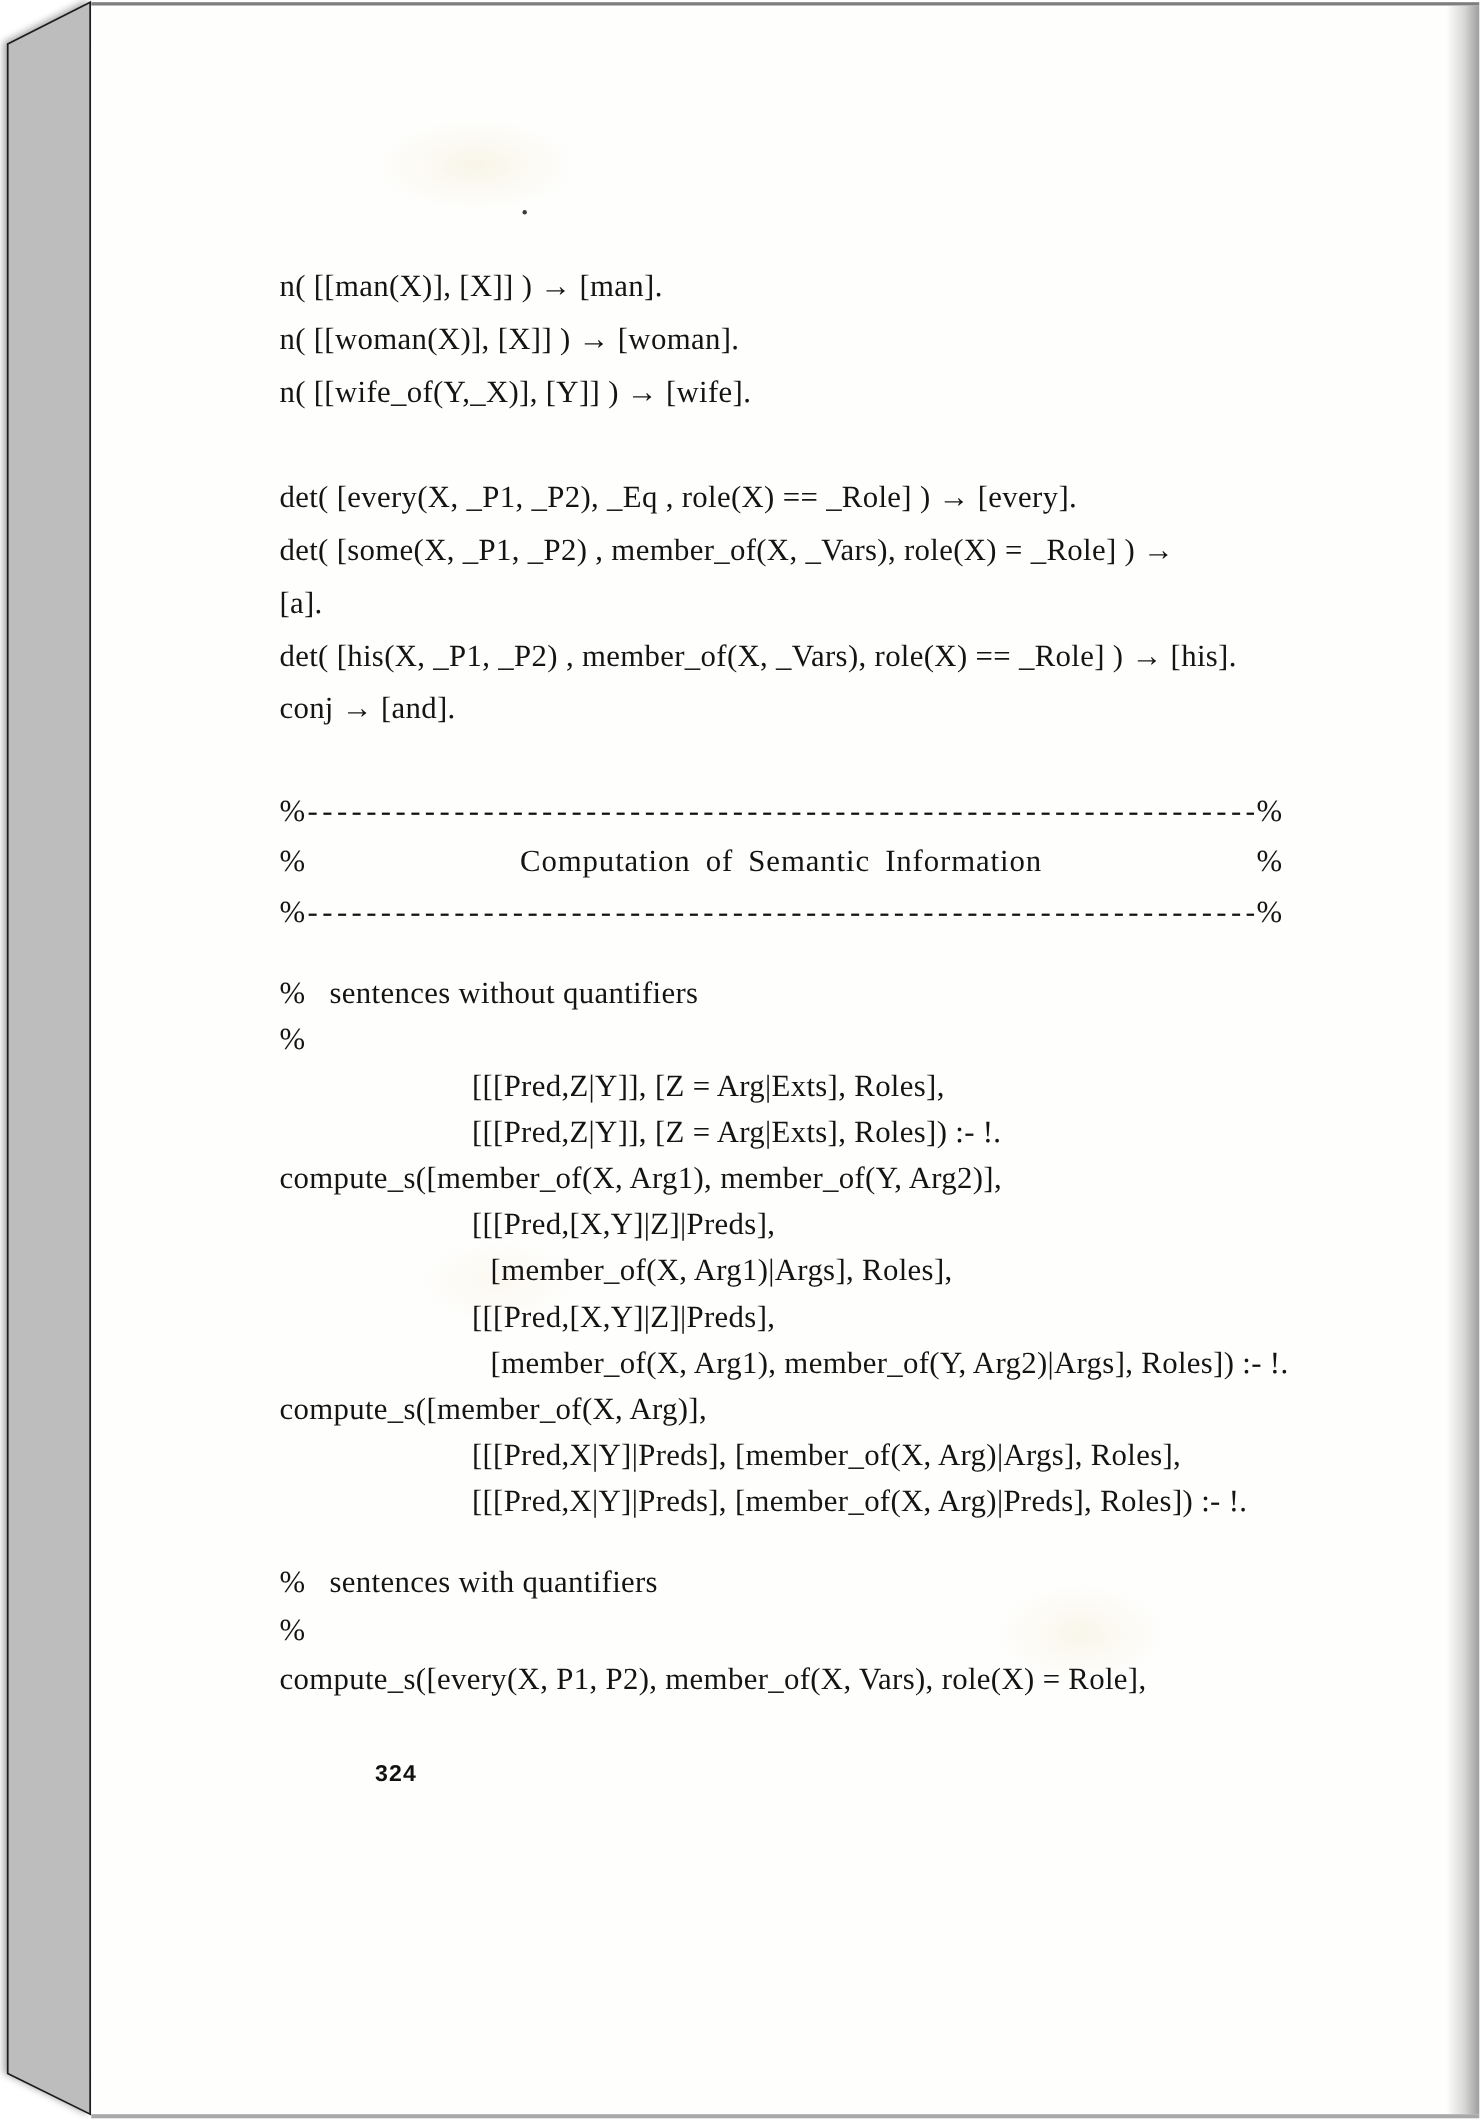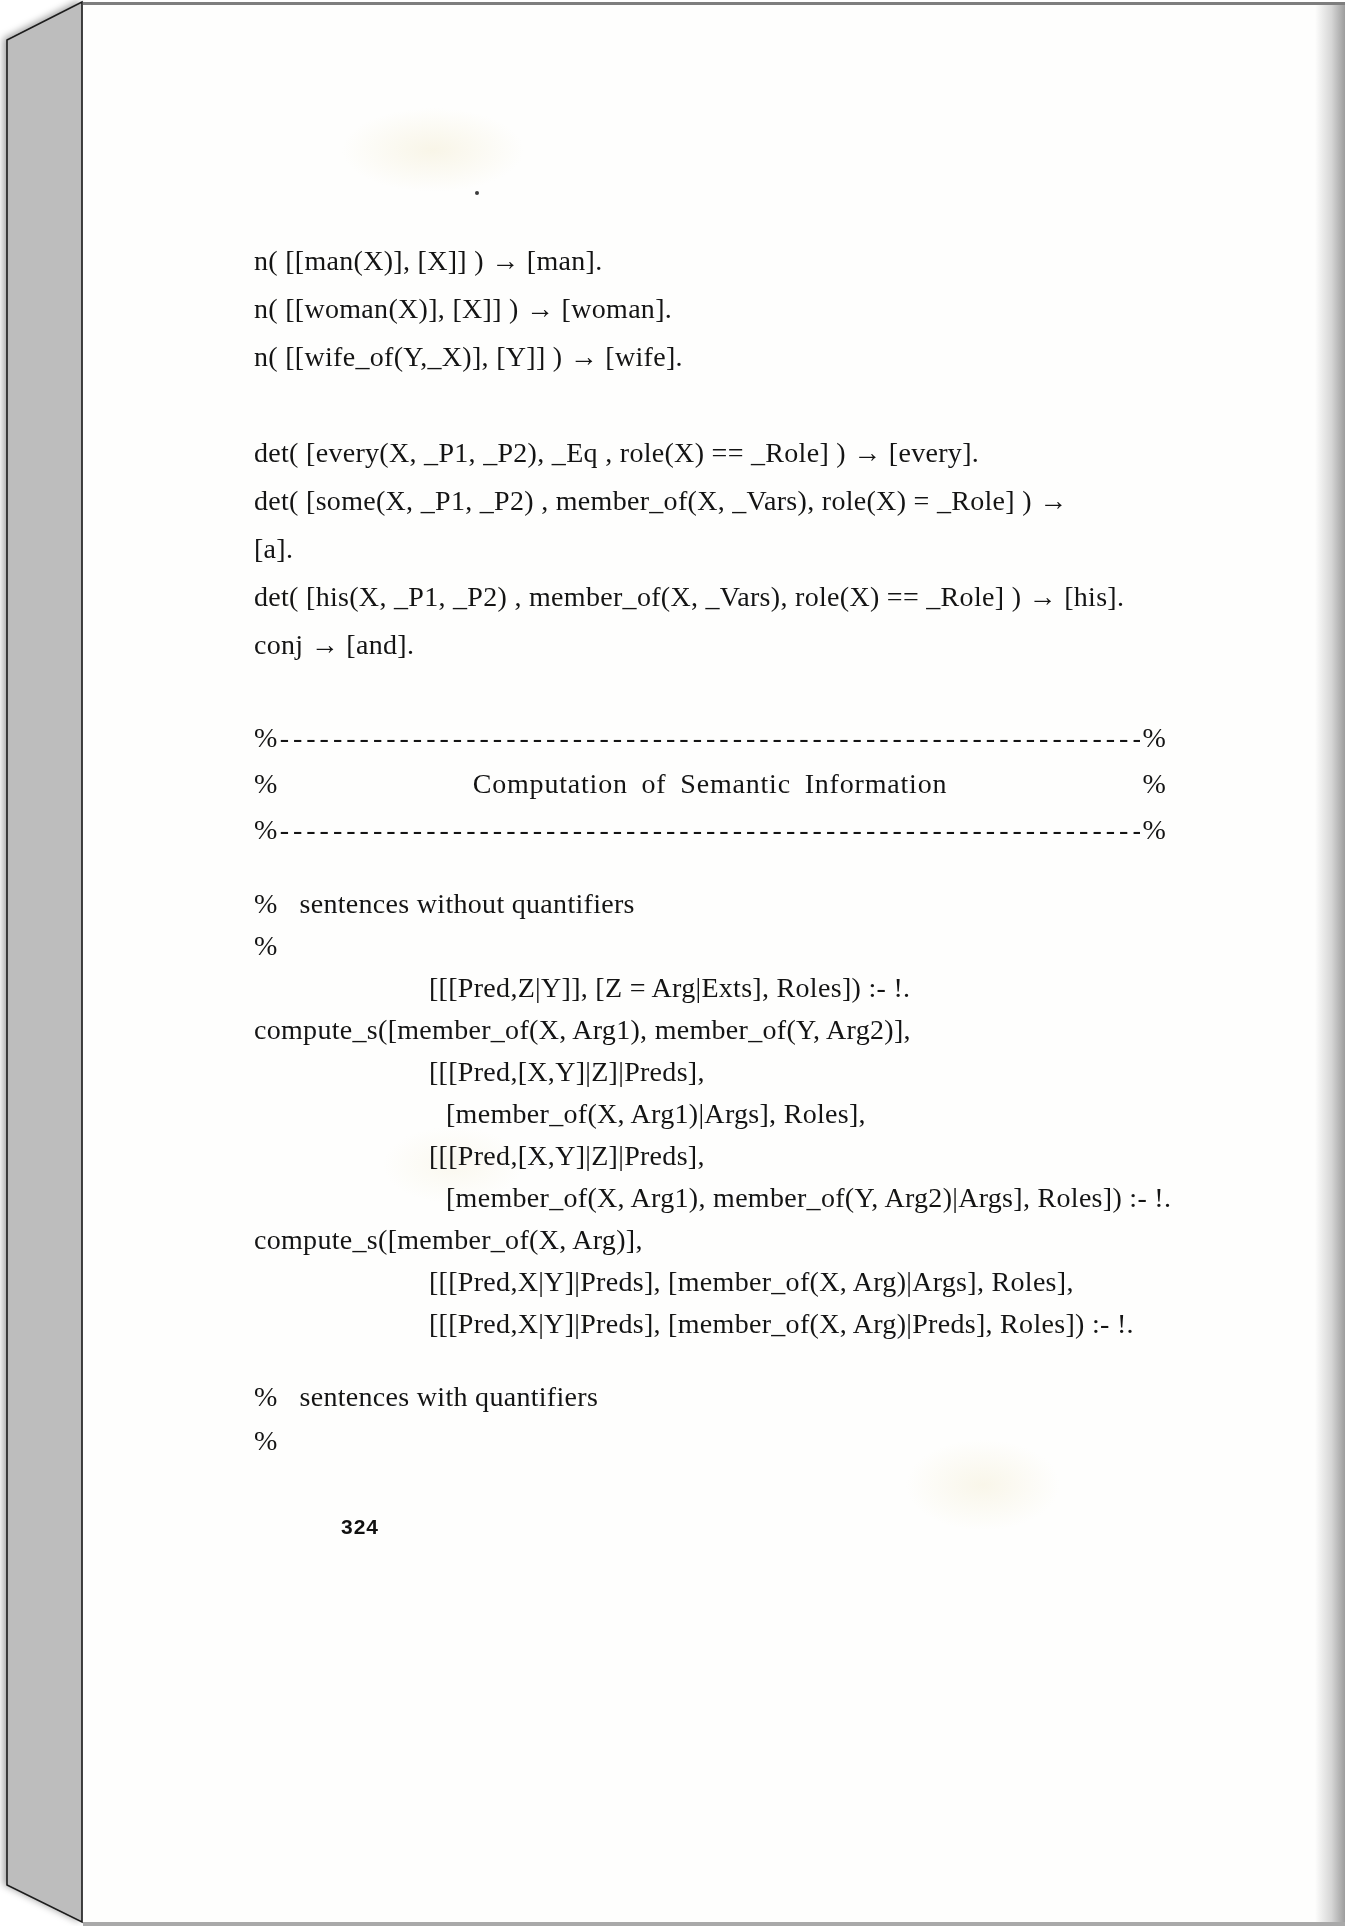--- a/index.html
+++ b/index.html
@@ -85,6 +85,7 @@
       <div class="section sec-sentences-without-quantifiers">
         <div class="line ind0">%   sentences without quantifiers</div>
         <div class="line ind0">%</div>
+        <div class="line ind1">[[[Pred,Z|Y]], [Z = Arg|Exts], Roles],</div>
         <div class="line ind1">[[[Pred,Z|Y]], [Z = Arg|Exts], Roles]) :- !.</div>
         <div class="line ind0">compute_s([member_of(X, Arg1), member_of(Y, Arg2)],</div>
         <div class="line ind1">[[[Pred,[X,Y]|Z]|Preds],</div>

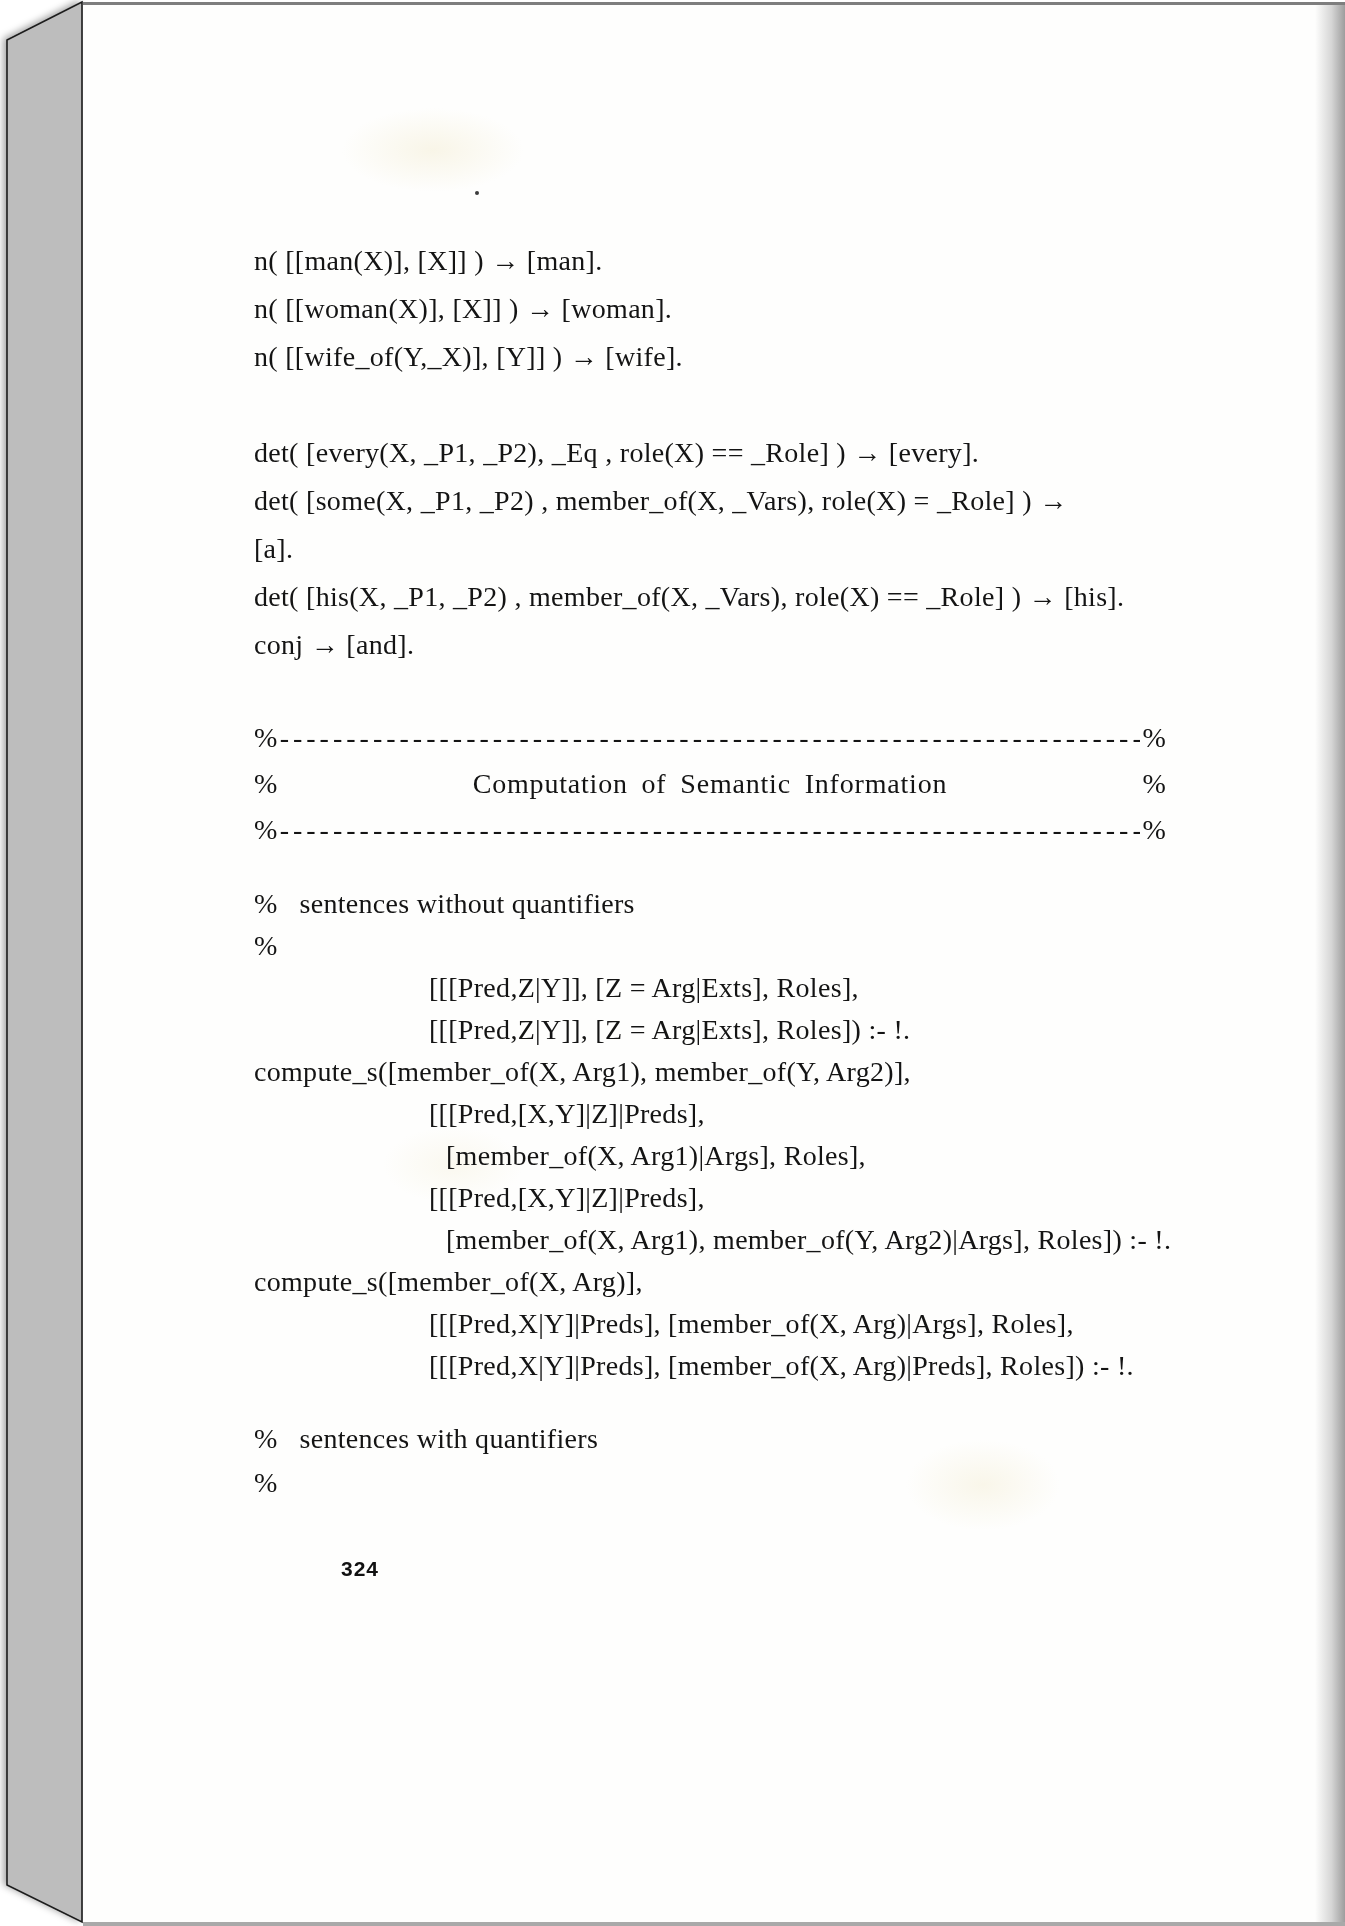--- a/index.html
+++ b/index.html
@@ -99,6 +99,7 @@
       <div class="section sec-sentences-with-quantifiers">
         <div class="line ind0">%   sentences with quantifiers</div>
         <div class="line ind0">%</div>
+        <div class="line ind0">compute_s([every(X, P1, P2), member_of(X, Vars), role(X) = Role],</div>
       </div>
       <div class="page-num">324</div>
   </div>

